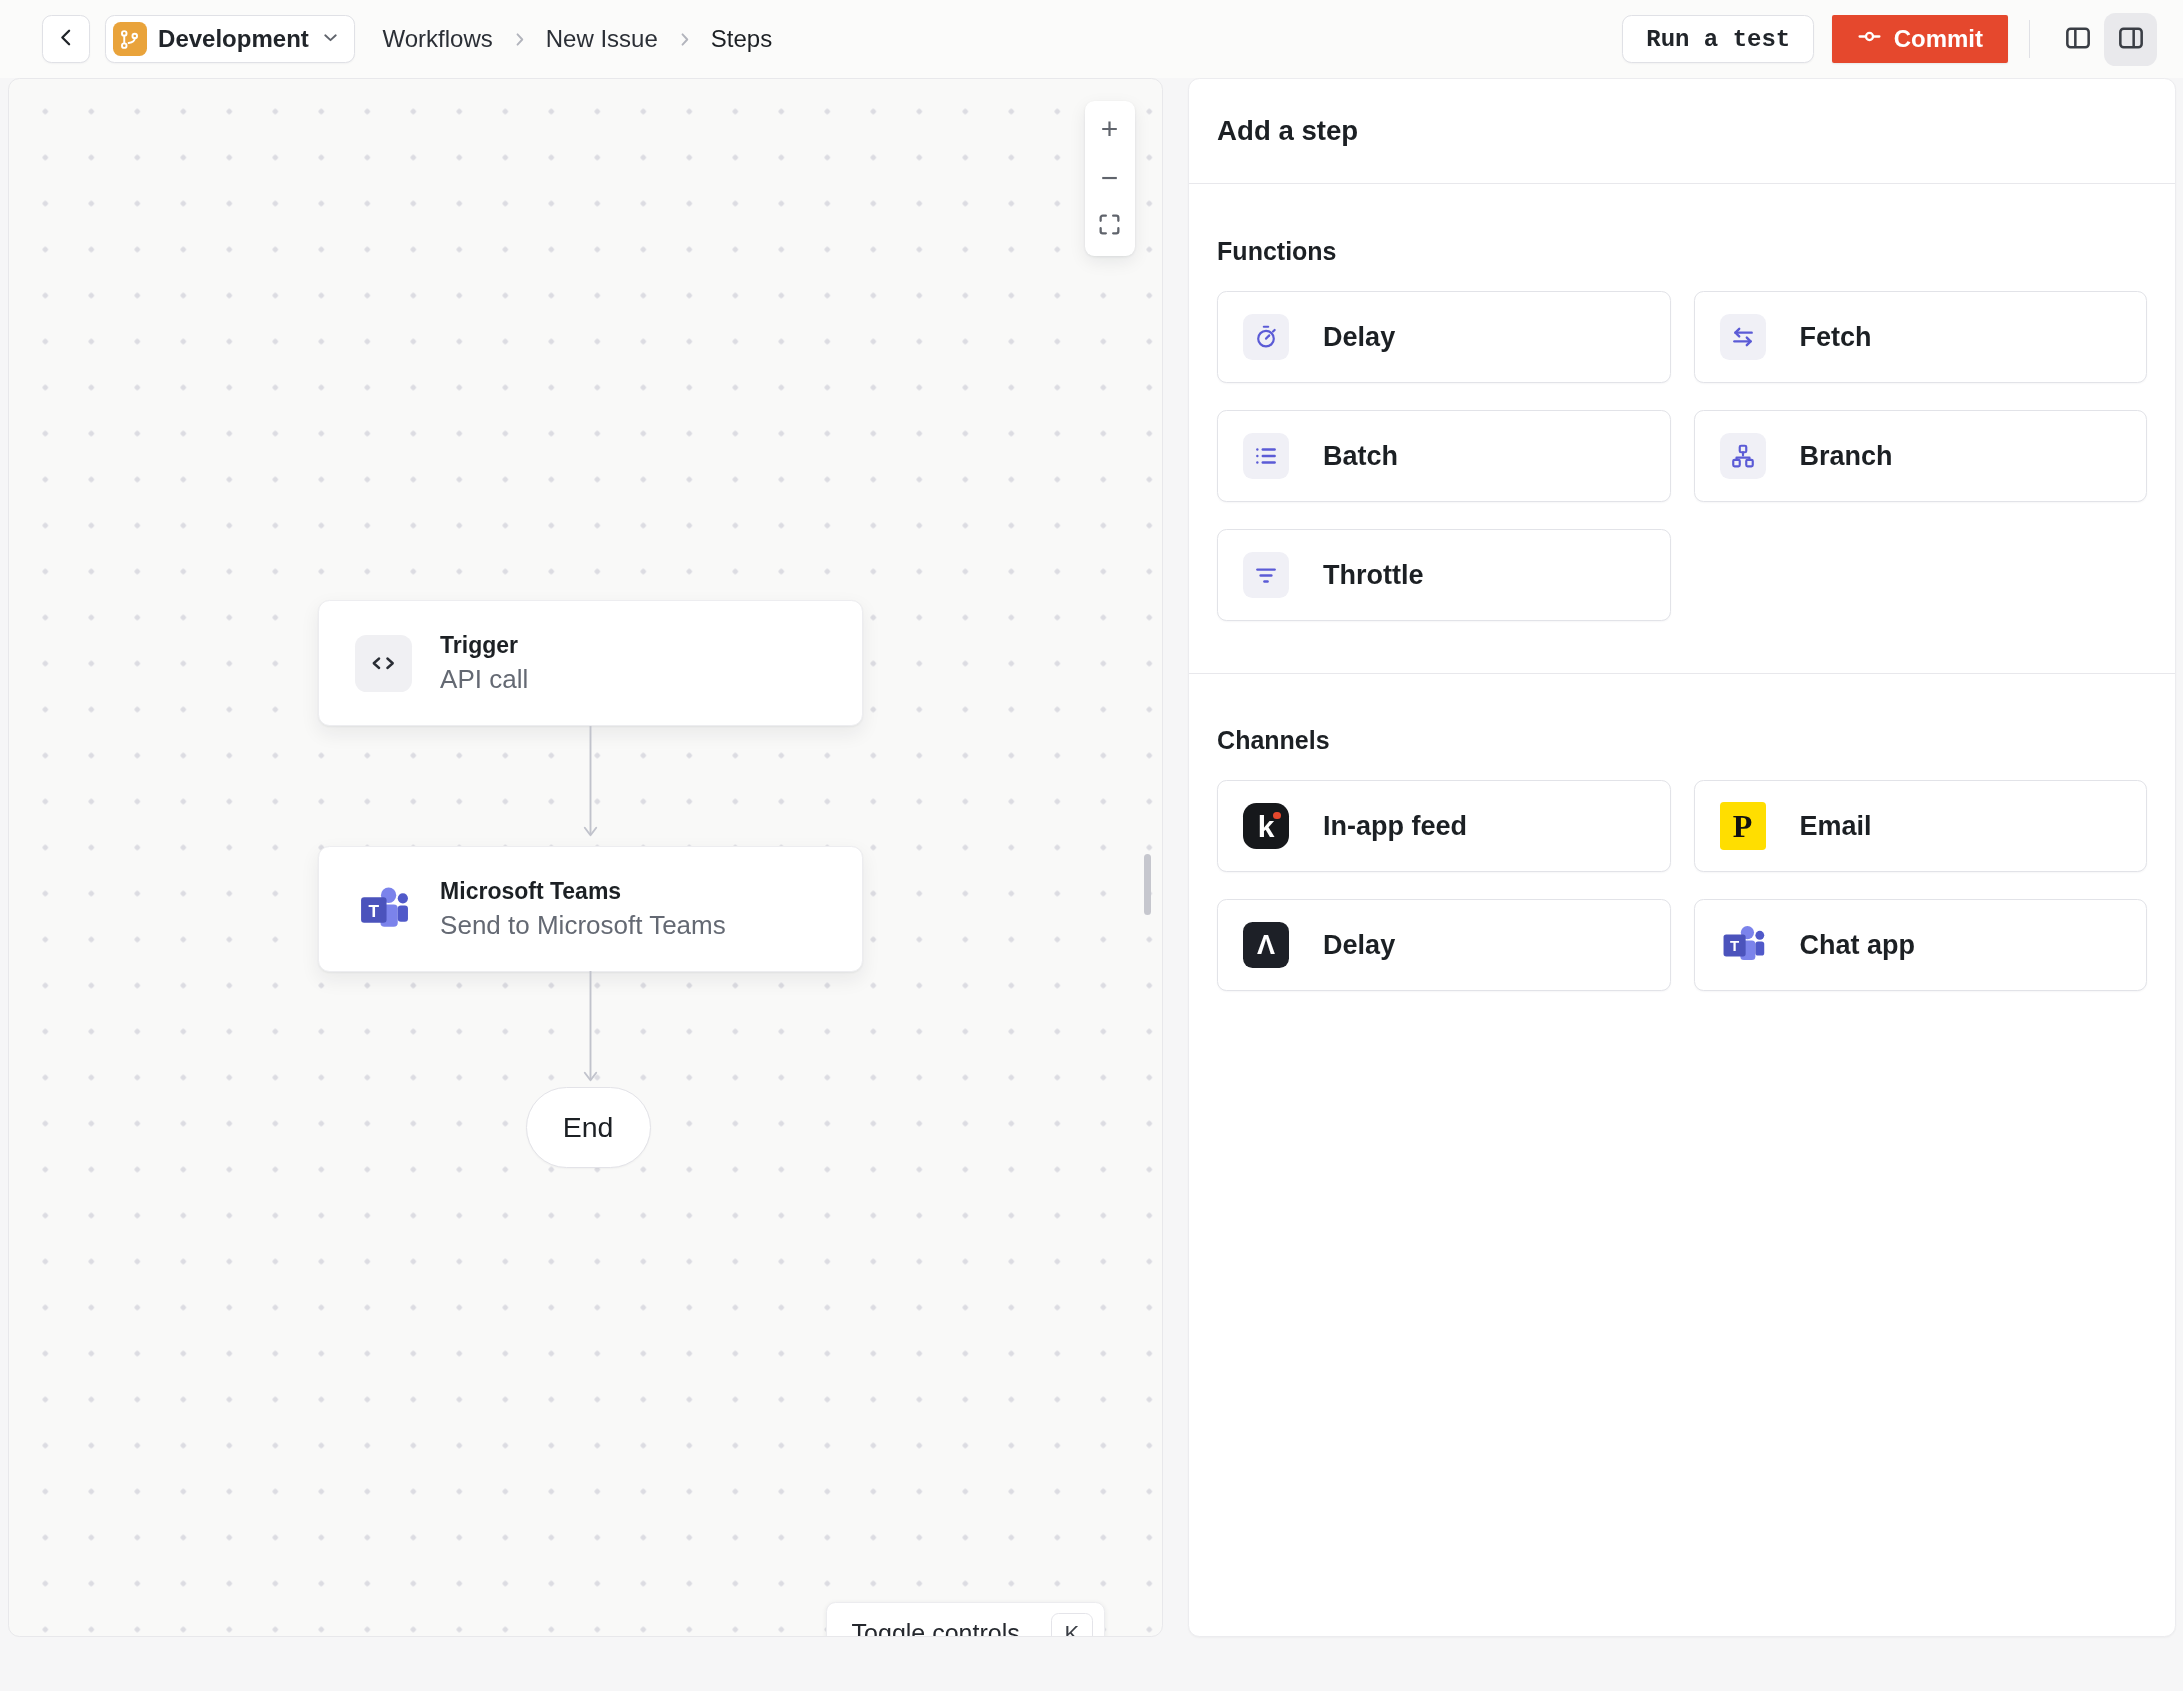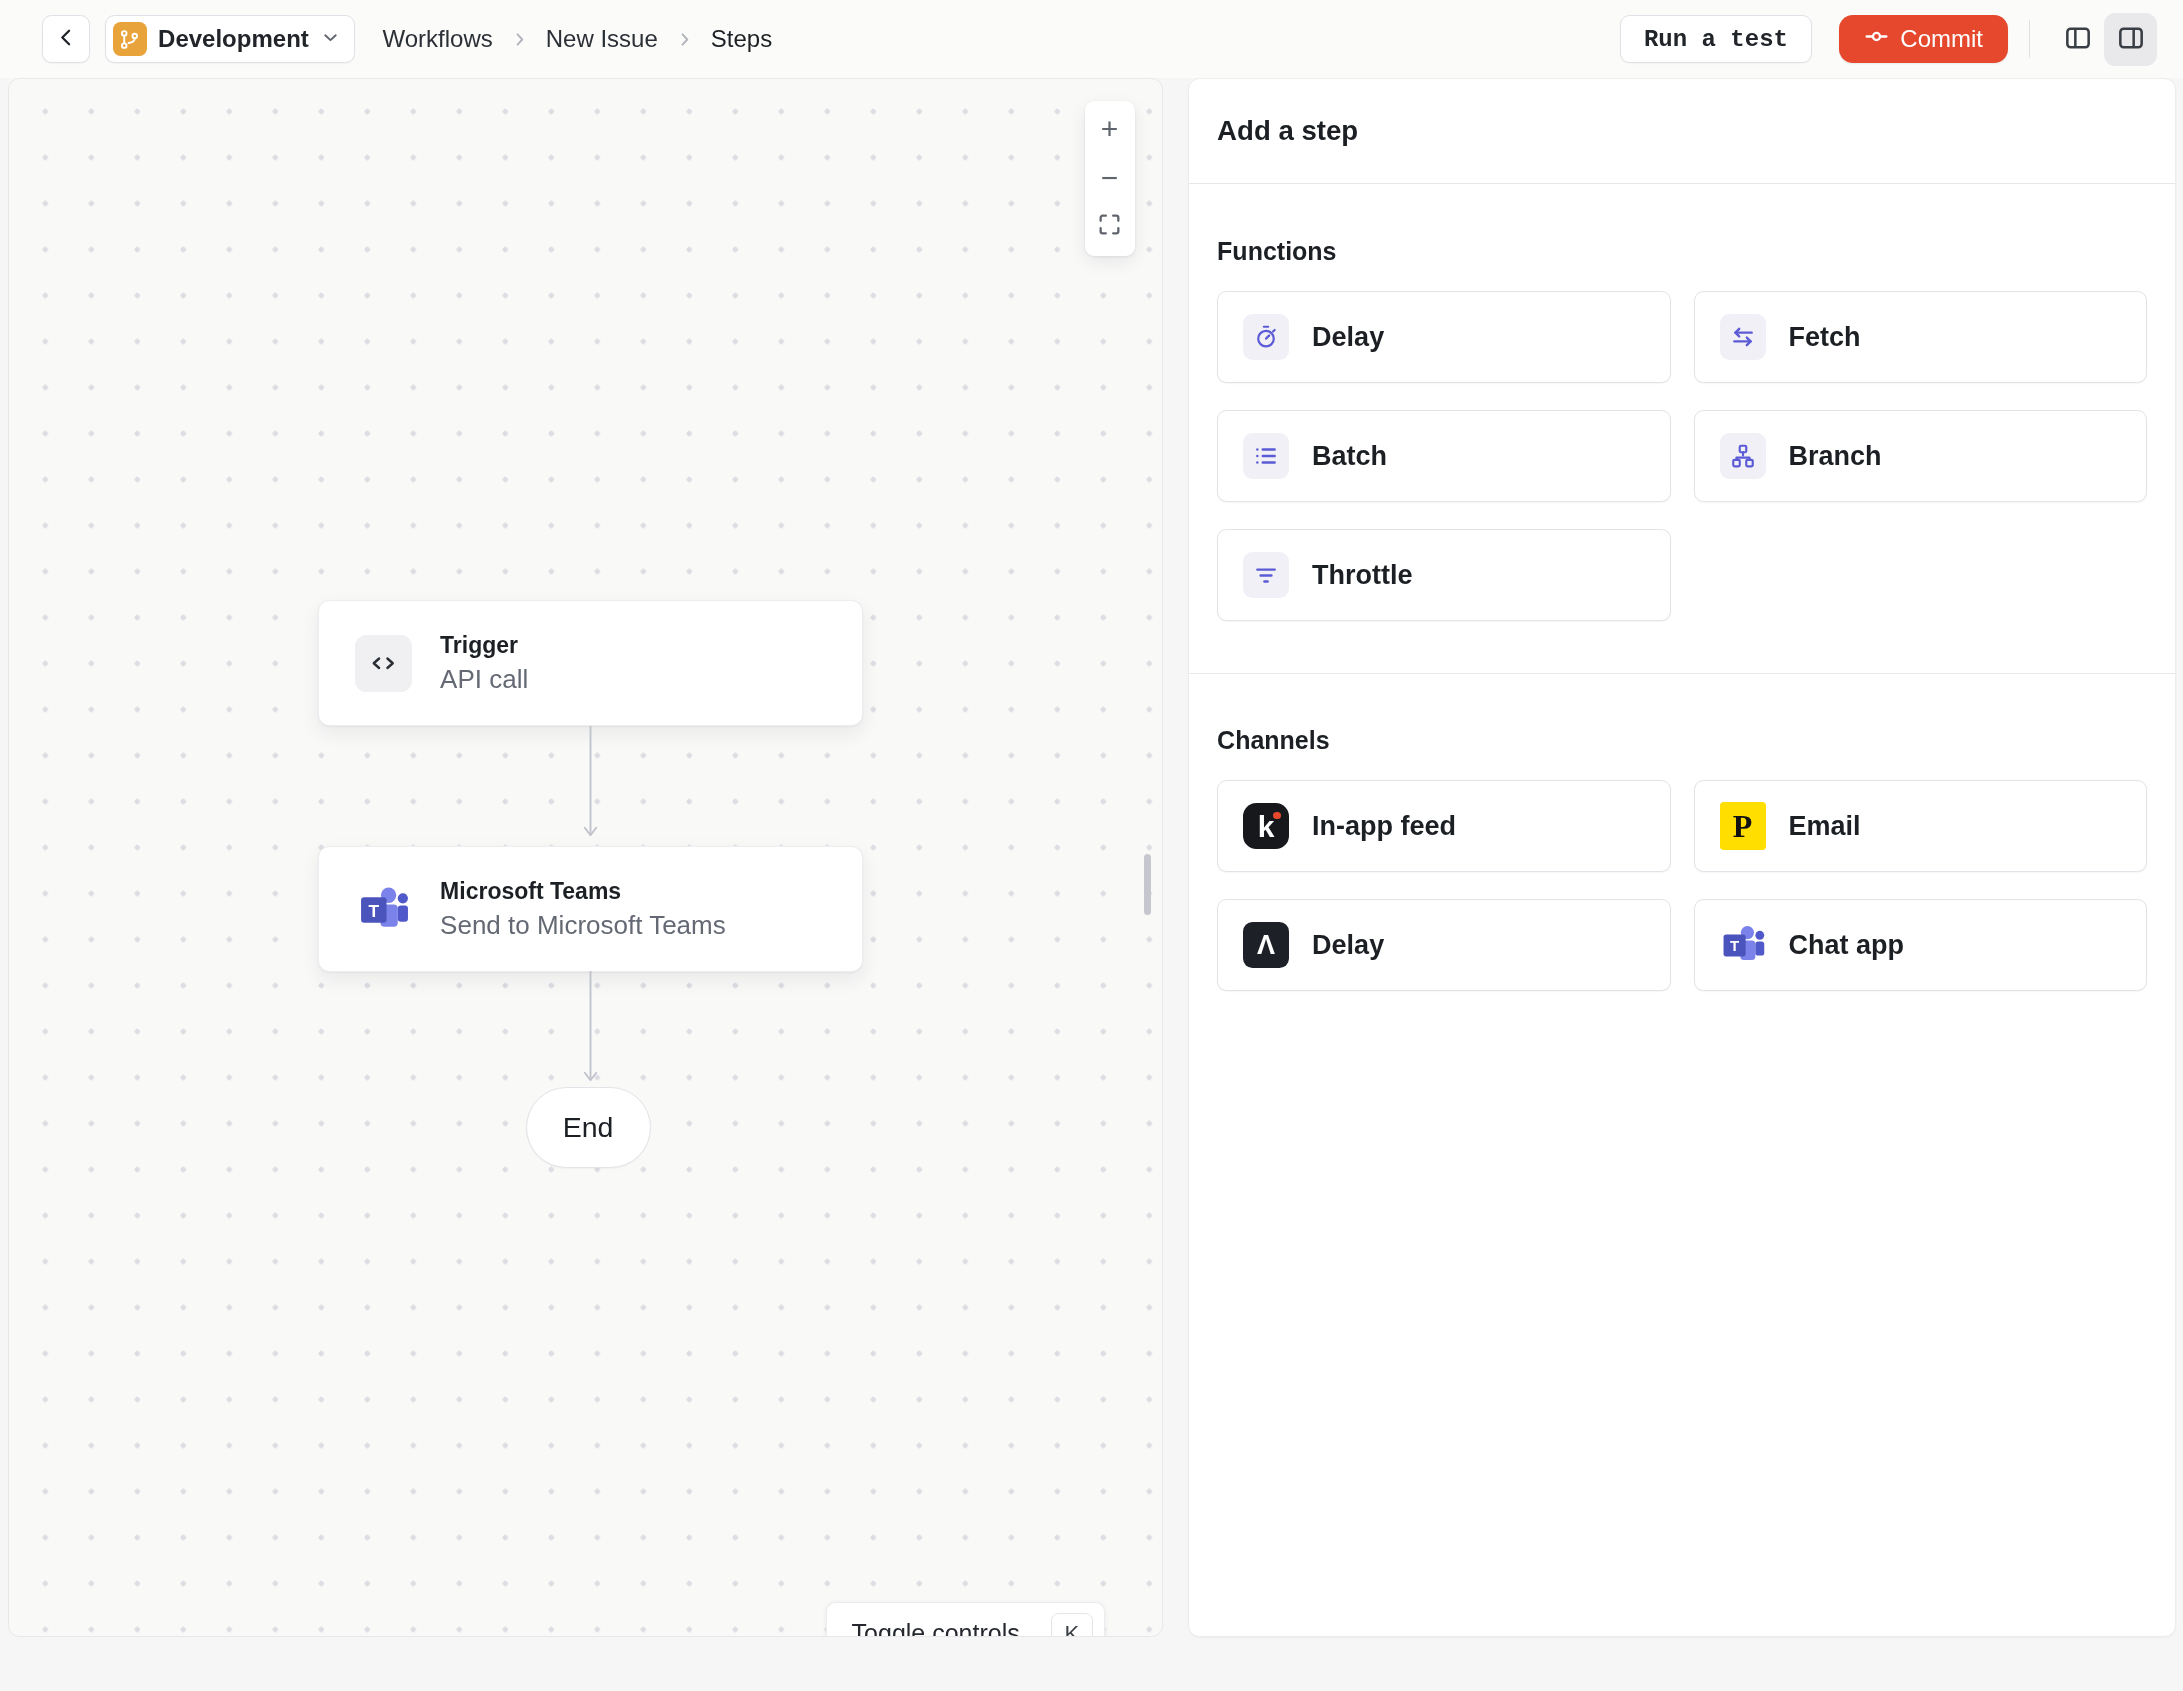--- a/index.html
+++ b/index.html
@@ -45,10 +45,10 @@
     height:48px; padding:0 23px; font-size:24px; font-weight:600; color:#21252A;
   }
   .commit-btn {
-    height:48px; margin-left:27px; padding:0 25px;
-    background:#E5482D; border:none; border-radius:14px;
+    height:48px; margin-left:18px; padding:0 25px;
+    background:#E5482D; border:none; border-radius:2px;
     display:flex; align-items:center; gap:11.4px;
-    font-size:24px; font-weight:400; color:#FFFFFF; cursor:pointer;
+    font-size:24px; font-weight:700; color:#FFFFFF; cursor:pointer;
     box-shadow:0 1px 1.9px rgba(16,24,40,.08);
   }
   .topbar-divider { width:1px; height:38px; background:#E0E1E6; margin:0 21px; }

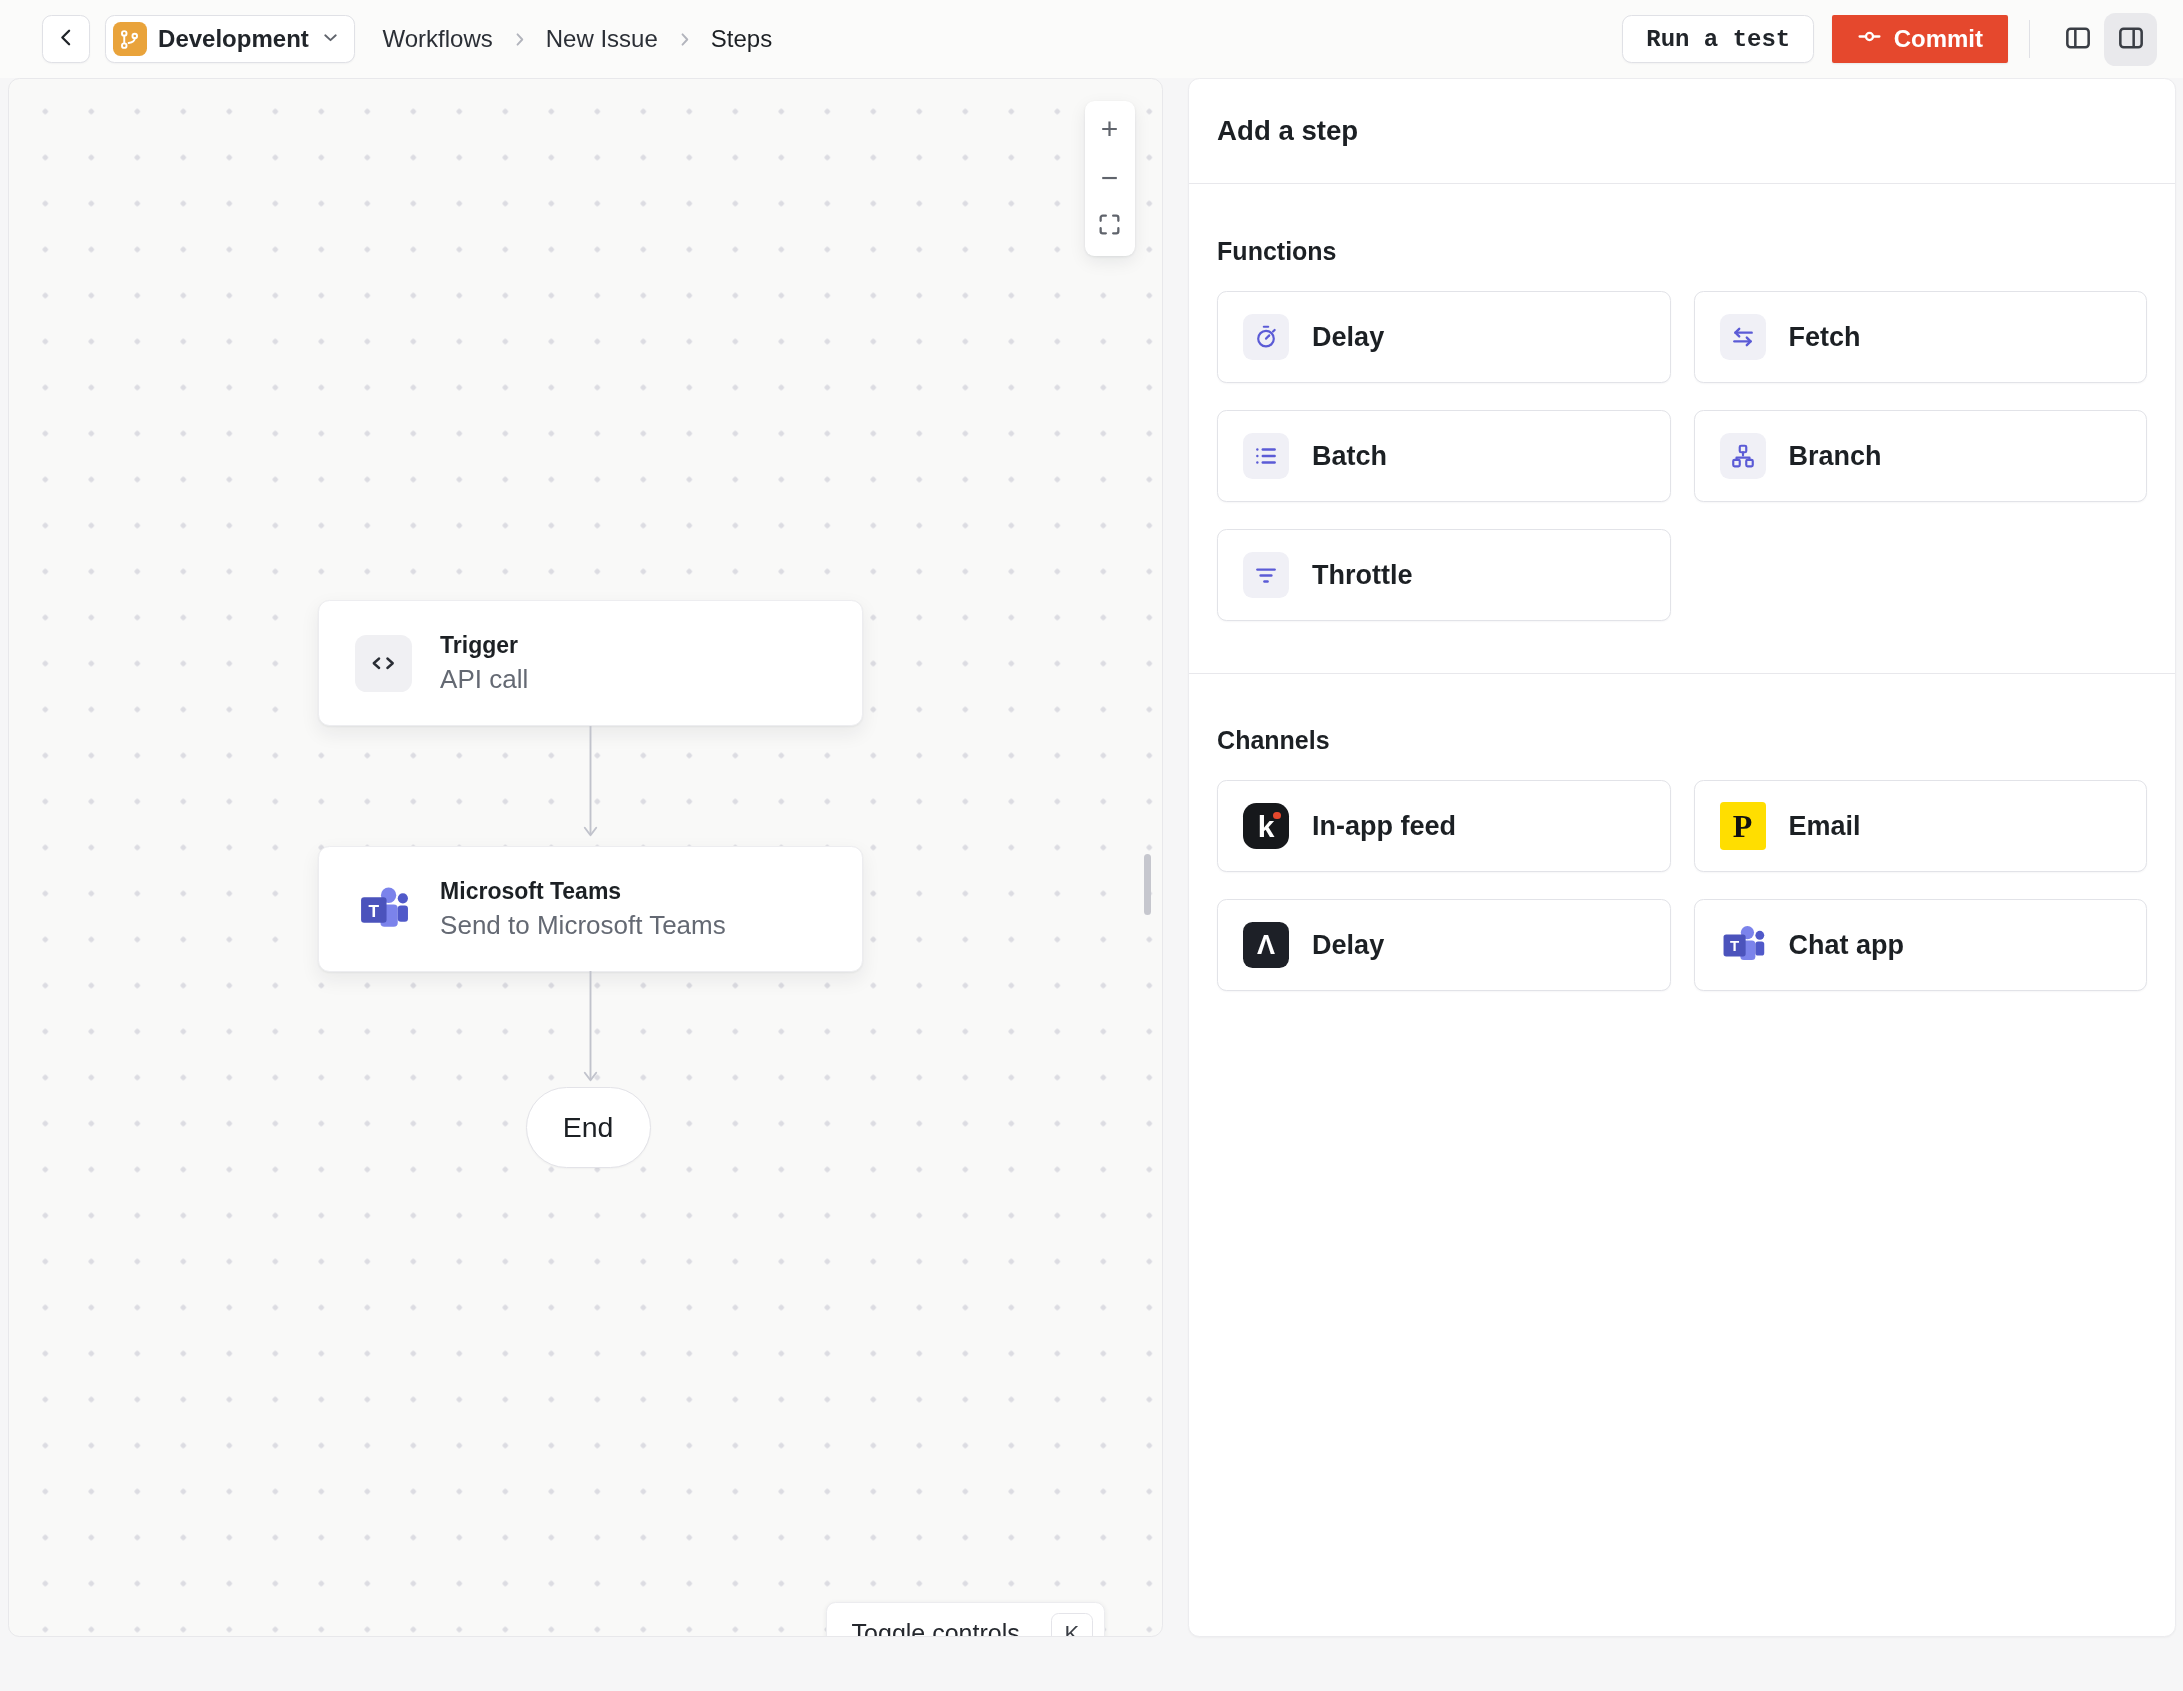--- a/index.html
+++ b/index.html
@@ -150,7 +150,7 @@
   .step-card {
     height:92px; background:#FFFFFF; border:1px solid #E2E3E8; border-radius:9.5px;
     box-shadow:0 1px 1.9px rgba(16,24,40,.04);
-    display:flex; align-items:center; gap:23px; padding-left:25px; cursor:pointer;
+    display:flex; align-items:center; gap:34px; padding-left:25px; cursor:pointer;
   }
   .step-label { font-size:27px; font-weight:600; color:#1C2024; }
   .fn-icon {

